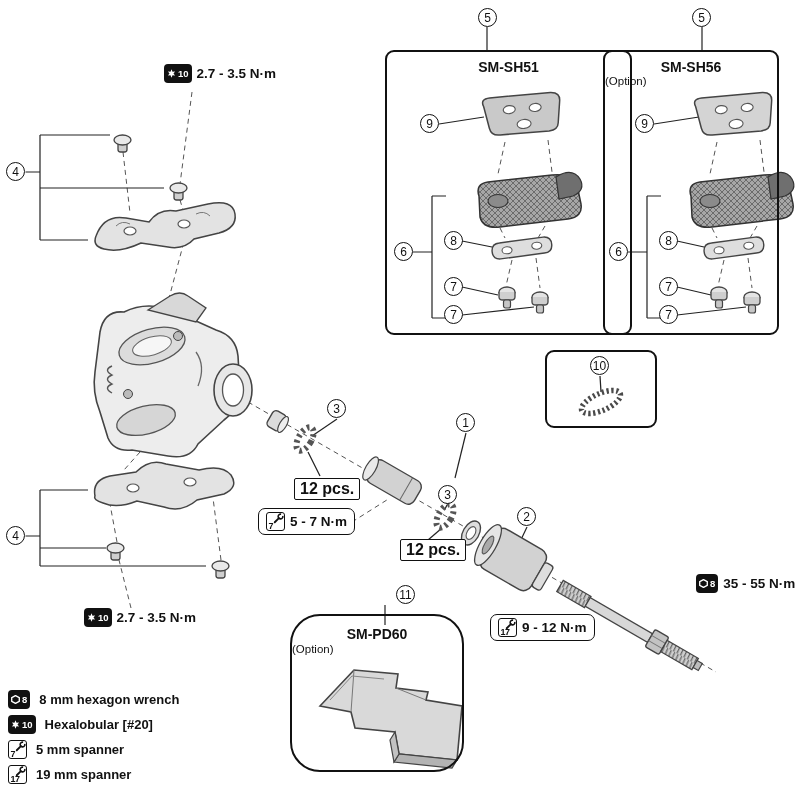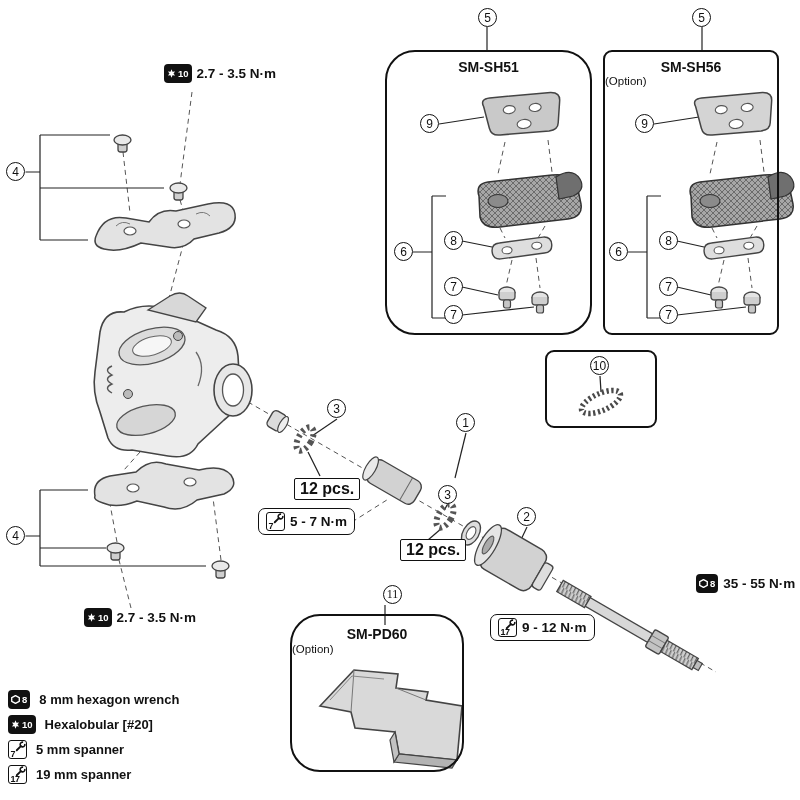--- a/index.html
+++ b/index.html
@@ -248,7 +248,7 @@
     </g>
   </svg>
 
-  <div class="pbox" style="left:385px;top:50px;width:207px;height:285px;border-radius:30px;">
+  <div class="pbox" style="left:385px;top:50px;width:247px;height:285px;">
     <div class="pbox-title" style="top:7px;">SM-SH51</div>
   </div>
   <div class="pbox" style="left:603px;top:50px;width:176px;height:285px;">

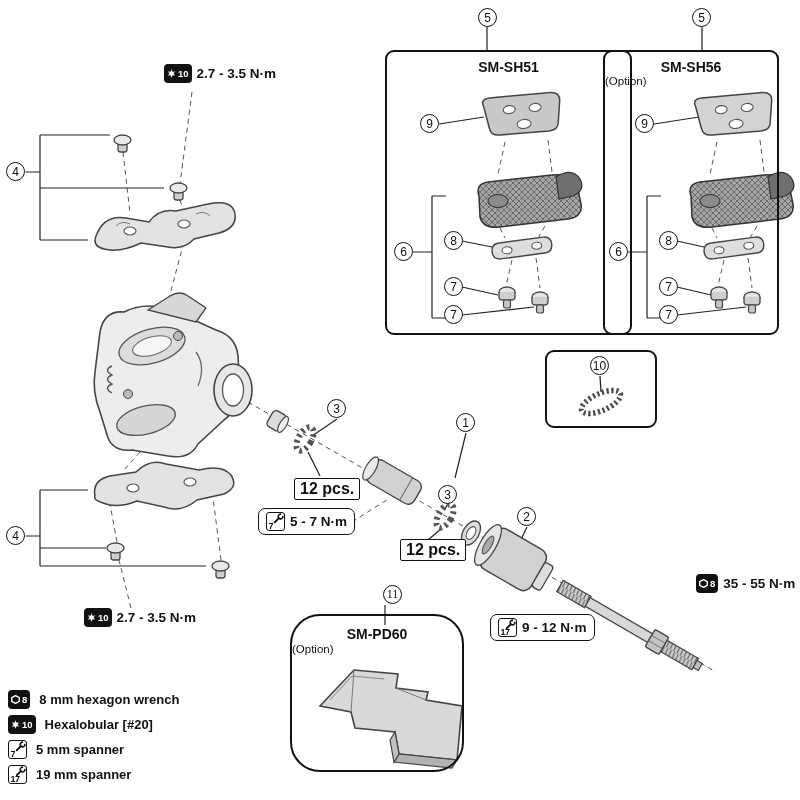--- a/index.html
+++ b/index.html
@@ -274,7 +274,7 @@
   <div class="badge" style="left:659px;top:277px;">7</div>
   <div class="badge" style="left:659px;top:305px;">7</div>
   <div class="badge" style="left:590px;top:356px;">10</div>
-  <div class="badge" style="left:383px;top:585px;font-family:Liberation Serif, serif;">11</div>
+  <div class="badge" style="left:396px;top:585px;">11</div>
   <div class="badge" style="left:456px;top:413px;">1</div>
   <div class="badge" style="left:517px;top:507px;">2</div>
   <div class="badge" style="left:327px;top:399px;">3</div>

